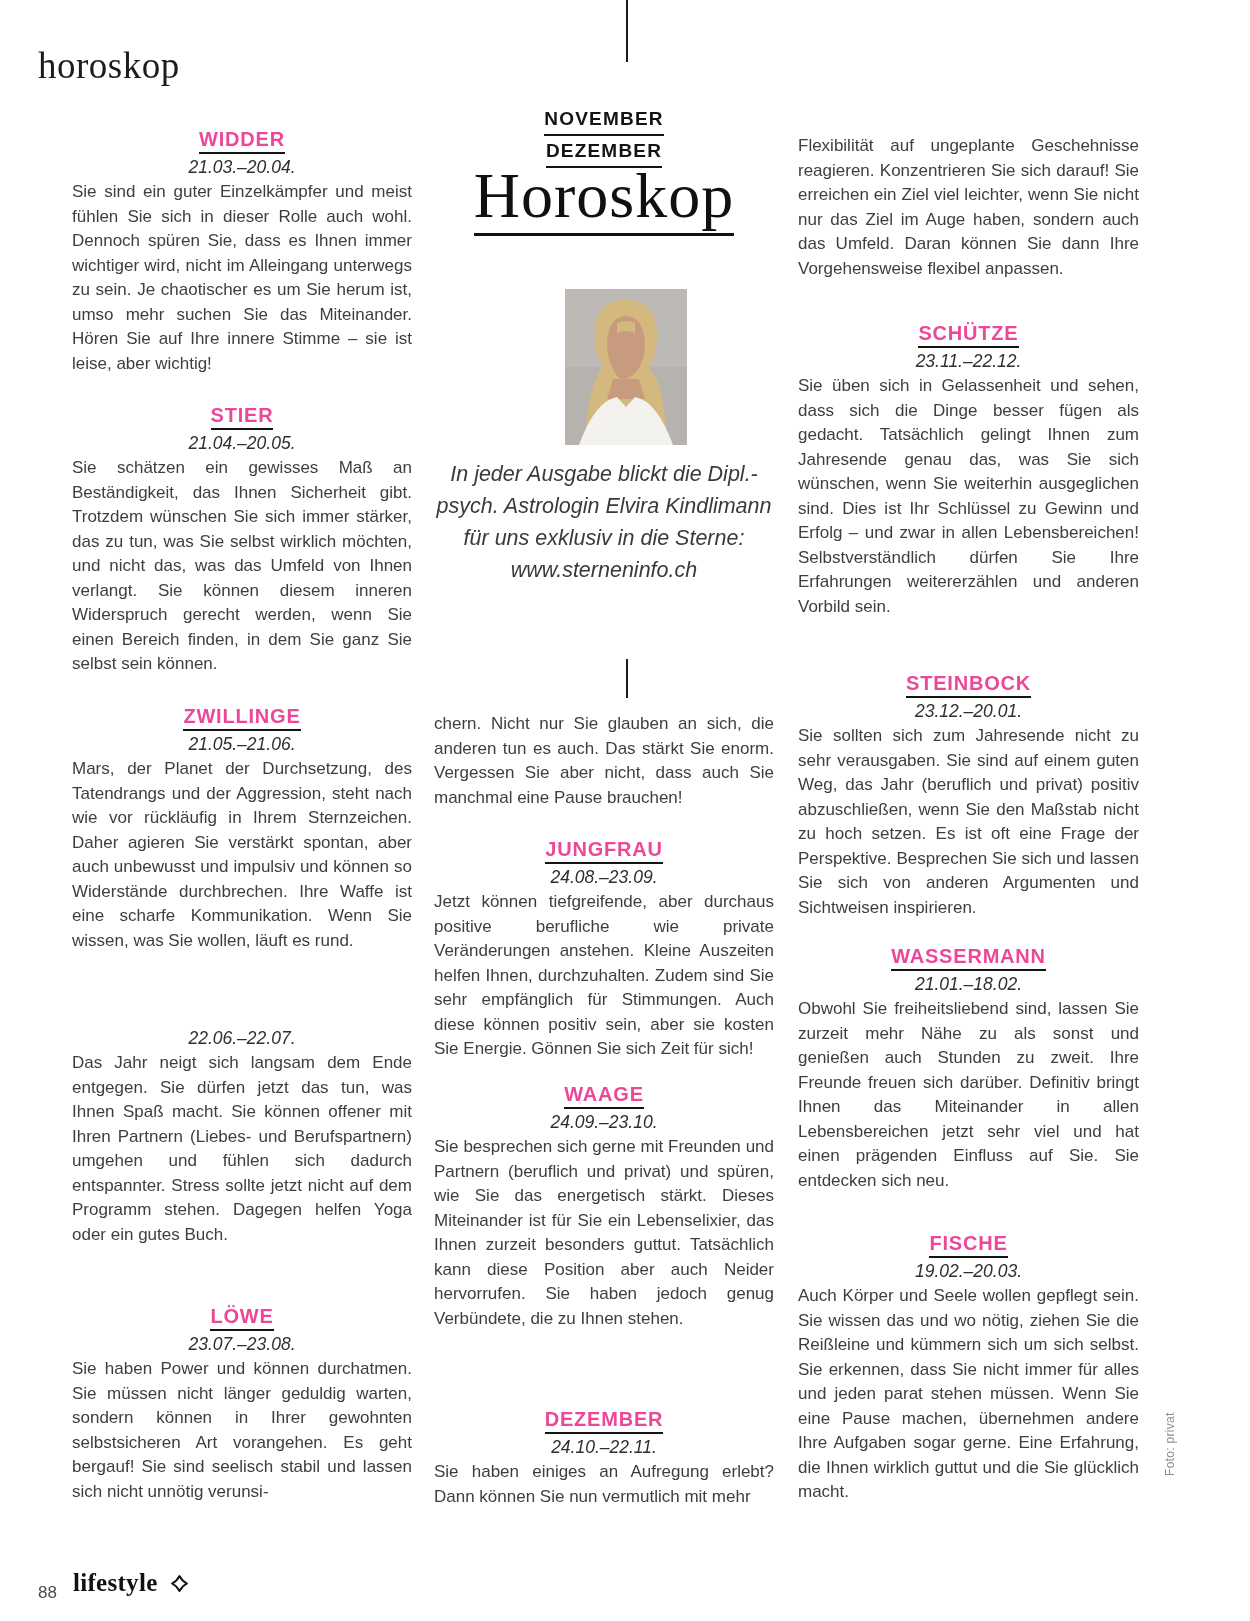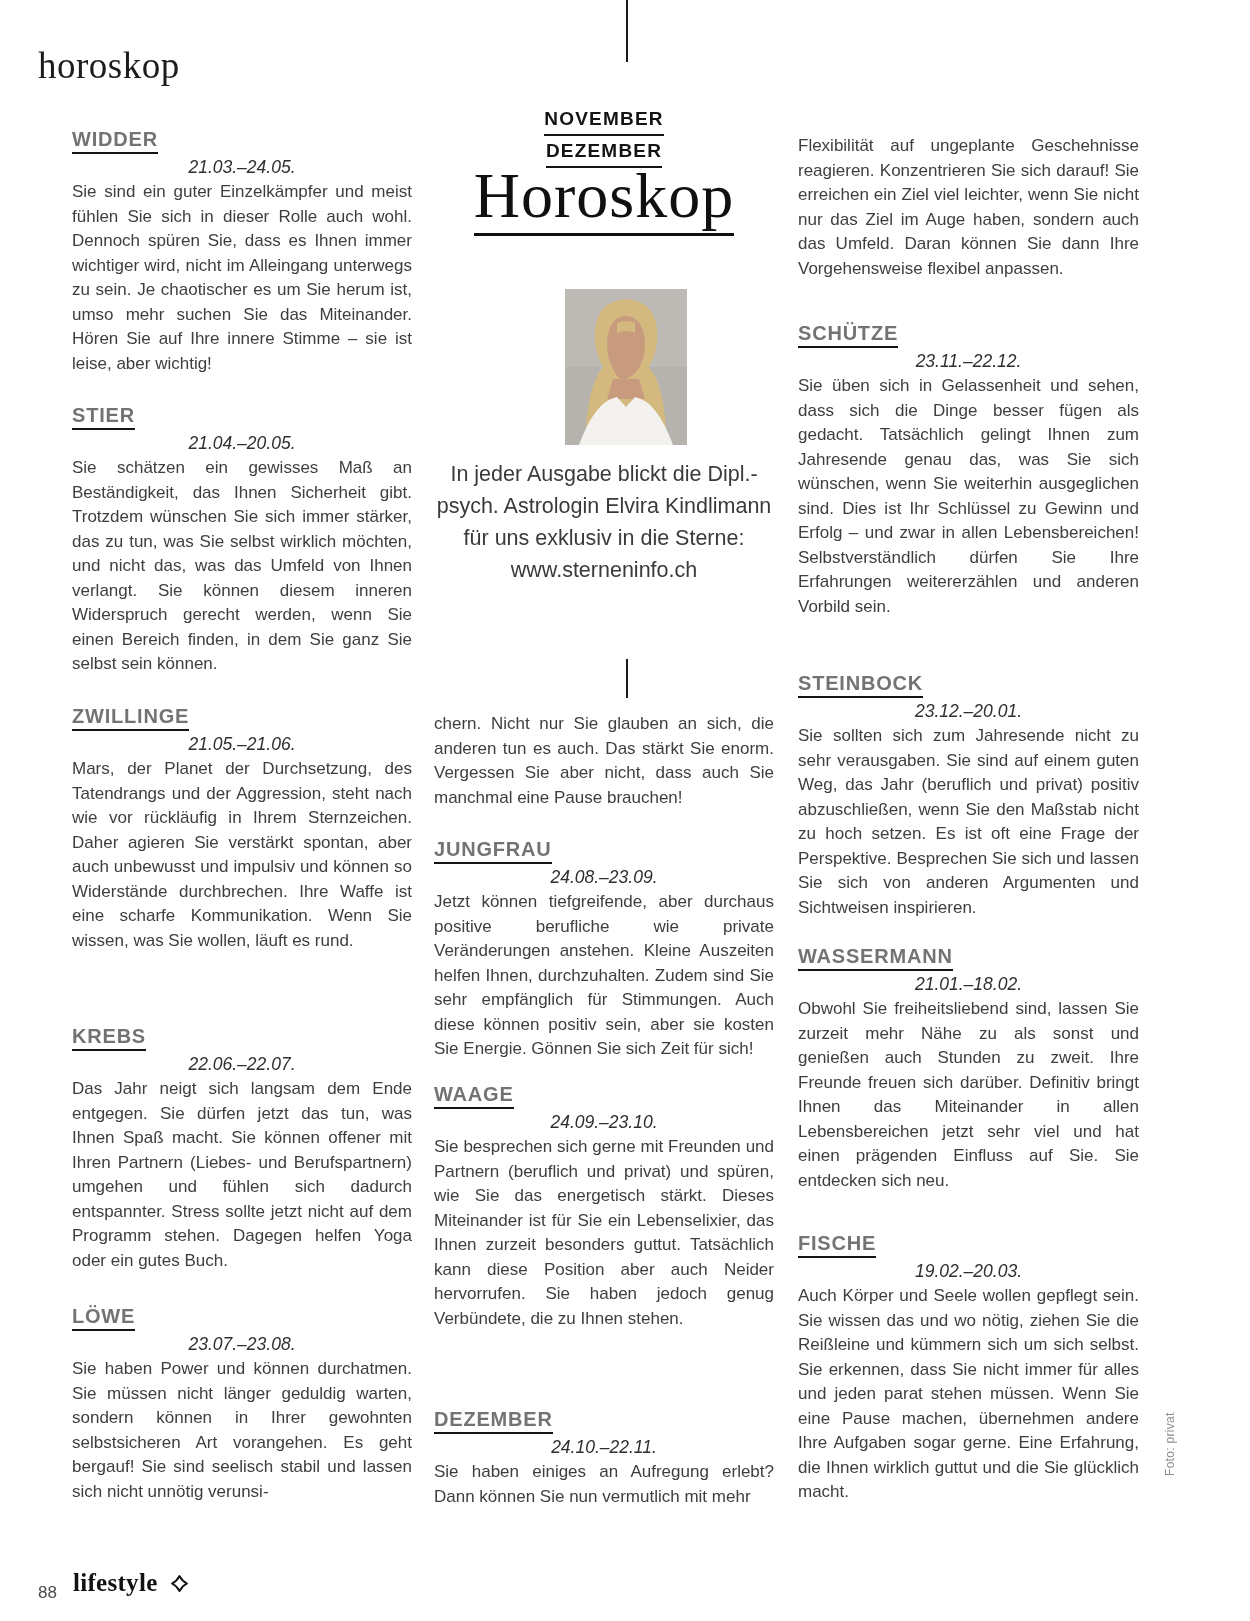--- a/index.html
+++ b/index.html
@@ -41,7 +41,7 @@
   .col-right{left:798px;top:0;width:341px;height:1213px;}
   .sign{position:absolute;left:0;width:100%;}
   .sign-name{
-    margin:0;text-align:left;font-size:20px;font-weight:bold;color:#737373;letter-spacing:0.8px;
+    margin:0;text-align:center;font-size:20px;font-weight:bold;color:#ec4899;letter-spacing:0.8px;
   }
   .sign-name span{display:inline-block;border-bottom:2.5px solid #141414;padding-bottom:1px;}
   .sign-dates{

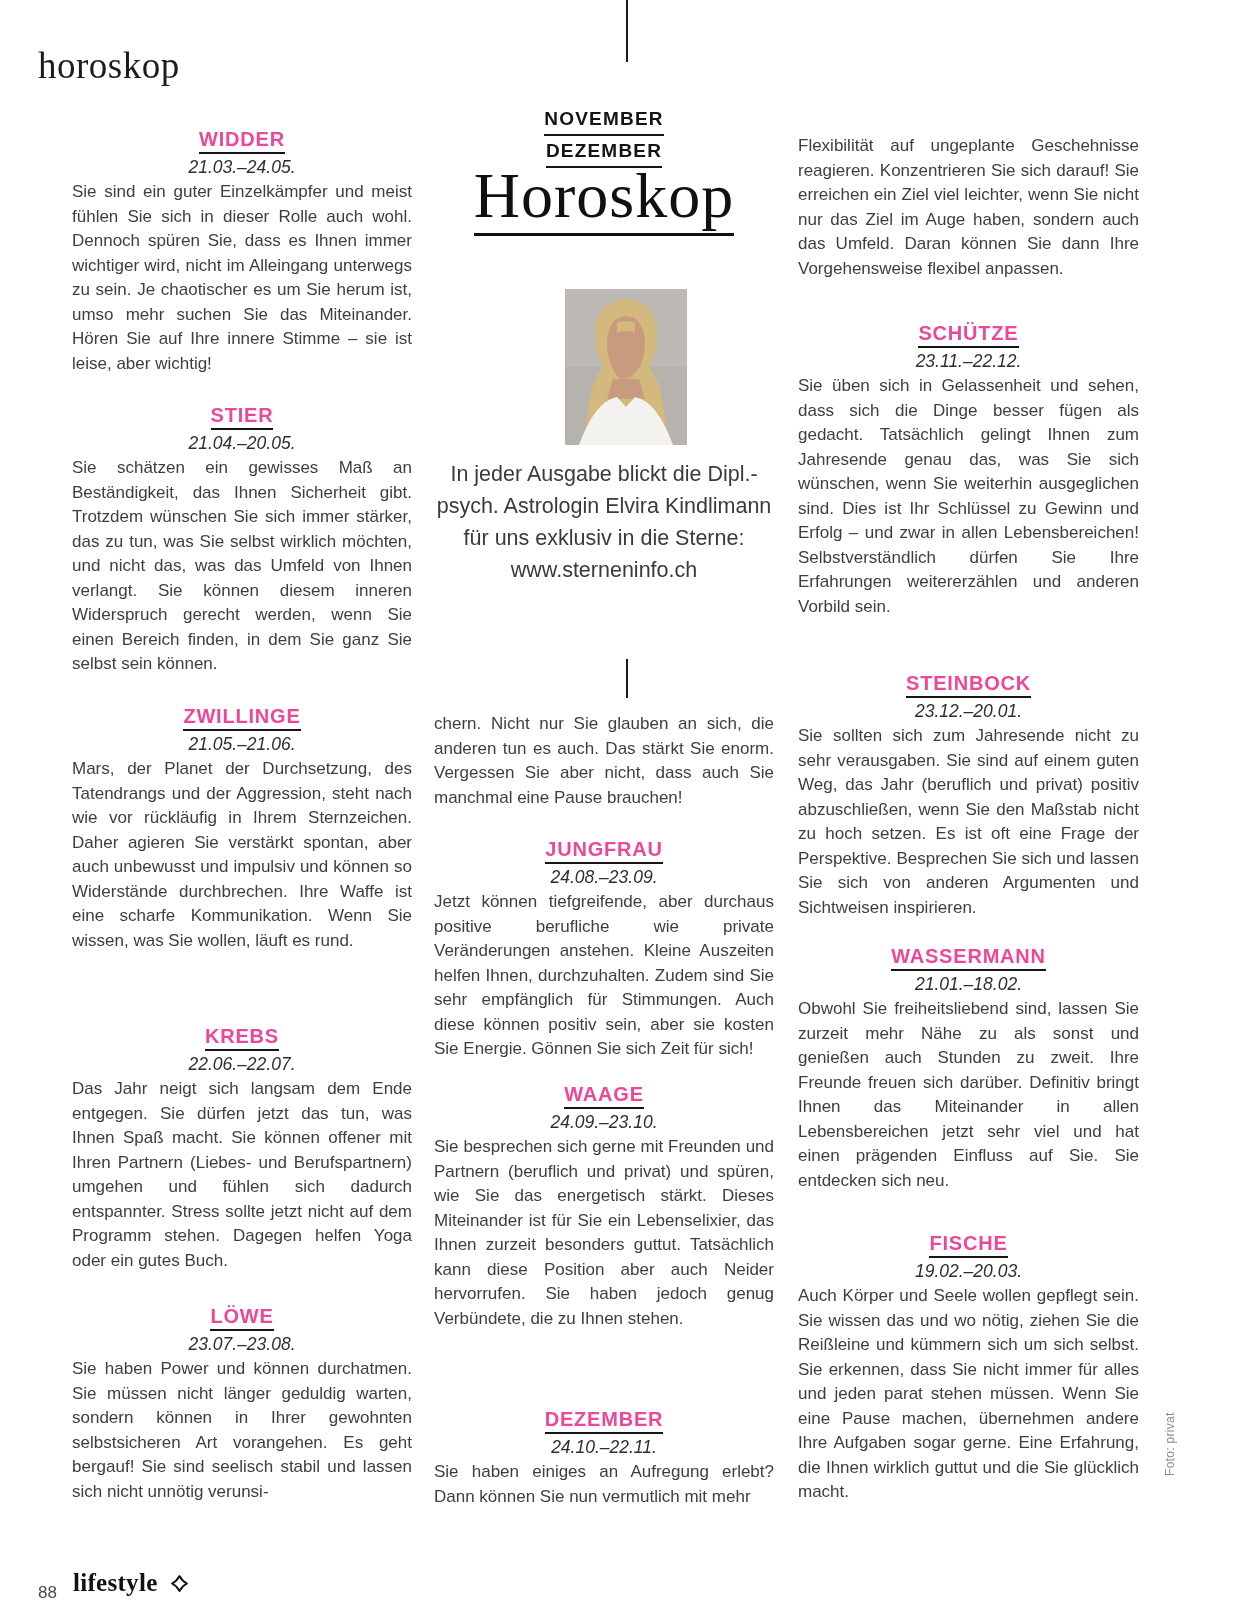--- a/index.html
+++ b/index.html
@@ -104,7 +104,7 @@
   <div class="col col-left">
     <div class="sign" style="top:128px">
       <h3 class="sign-name"><span>WIDDER</span></h3>
-      <div class="sign-dates">21.03.–24.05.</div>
+      <div class="sign-dates">21.03.–20.04.</div>
       <p class="sign-text">Sie sind ein guter Einzelkämpfer und meist fühlen Sie sich in dieser Rolle auch wohl. Dennoch spüren Sie, dass es Ihnen immer wichtiger wird, nicht im Alleingang unterwegs zu sein. Je chaotischer es um Sie herum ist, umso mehr suchen Sie das Miteinander. Hören Sie auf Ihre innere Stimme – sie ist leise, aber wichtig!</p>
     </div>
     <div class="sign" style="top:404px">

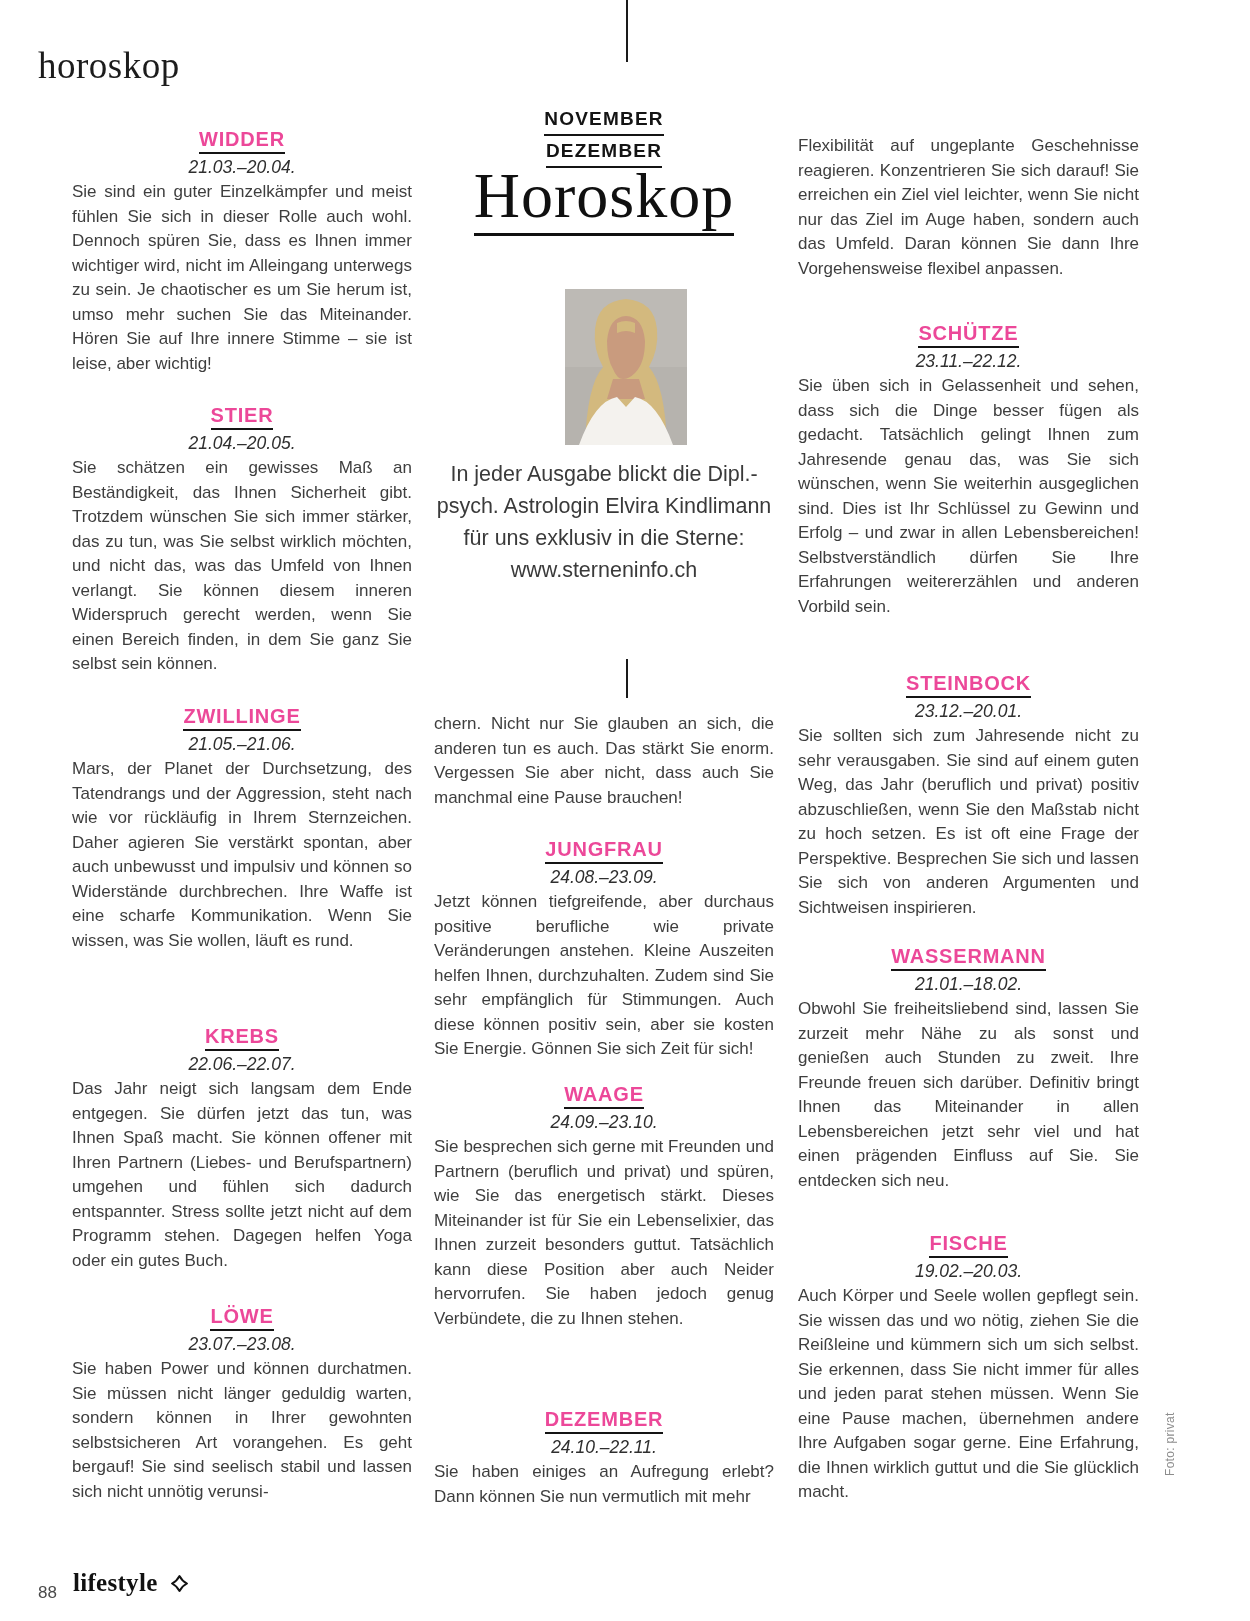--- a/index.html
+++ b/index.html
@@ -32,7 +32,7 @@
   
   .intro{
     position:absolute;left:424px;top:458px;width:360px;text-align:center;
-    font-size:21.5px;line-height:32px;color:#3a3a3a;
+    font-style:italic;font-size:21.5px;line-height:32px;color:#3a3a3a;
   }
   
   .col{position:absolute;width:340px;}

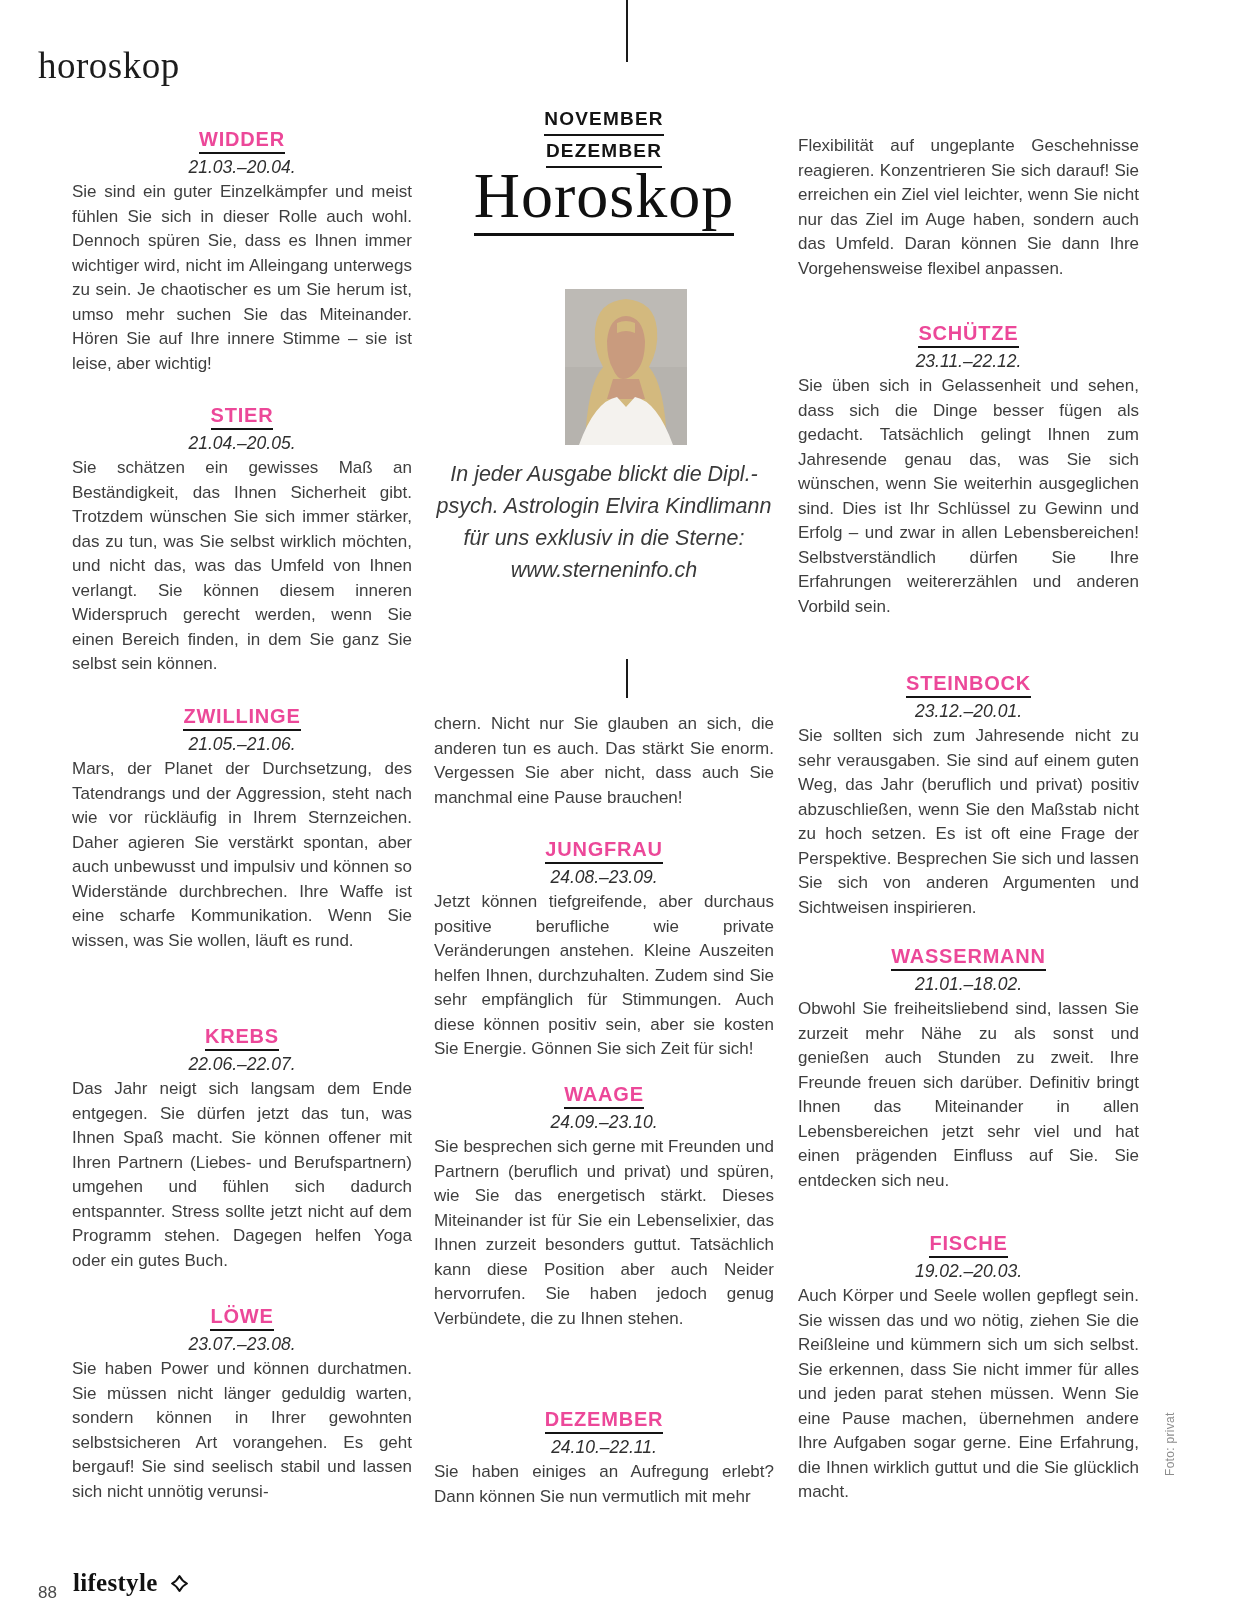--- a/index.html
+++ b/index.html
@@ -118,7 +118,6 @@
       <p class="sign-text">Mars, der Planet der Durchsetzung, des Tatendrangs und der Aggression, steht nach wie vor rückläufig in Ihrem Sternzeichen. Daher agieren Sie verstärkt spontan, aber auch unbewusst und impulsiv und können so Widerstände durchbrechen. Ihre Waffe ist eine scharfe Kommunikation. Wenn Sie wissen, was Sie wollen, läuft es rund.</p>
     </div>
     <div class="sign" style="top:1025px">
-      <h3 class="sign-name"><span>KREBS</span></h3>
       <div class="sign-dates">22.06.–22.07.</div>
       <p class="sign-text">Das Jahr neigt sich langsam dem Ende entgegen. Sie dürfen jetzt das tun, was Ihnen Spaß macht. Sie können offener mit Ihren Partnern (Liebes- und Berufspartnern) umgehen und fühlen sich dadurch entspannter. Stress sollte jetzt nicht auf dem Programm stehen. Dagegen helfen Yoga oder ein gutes Buch.</p>
     </div>

